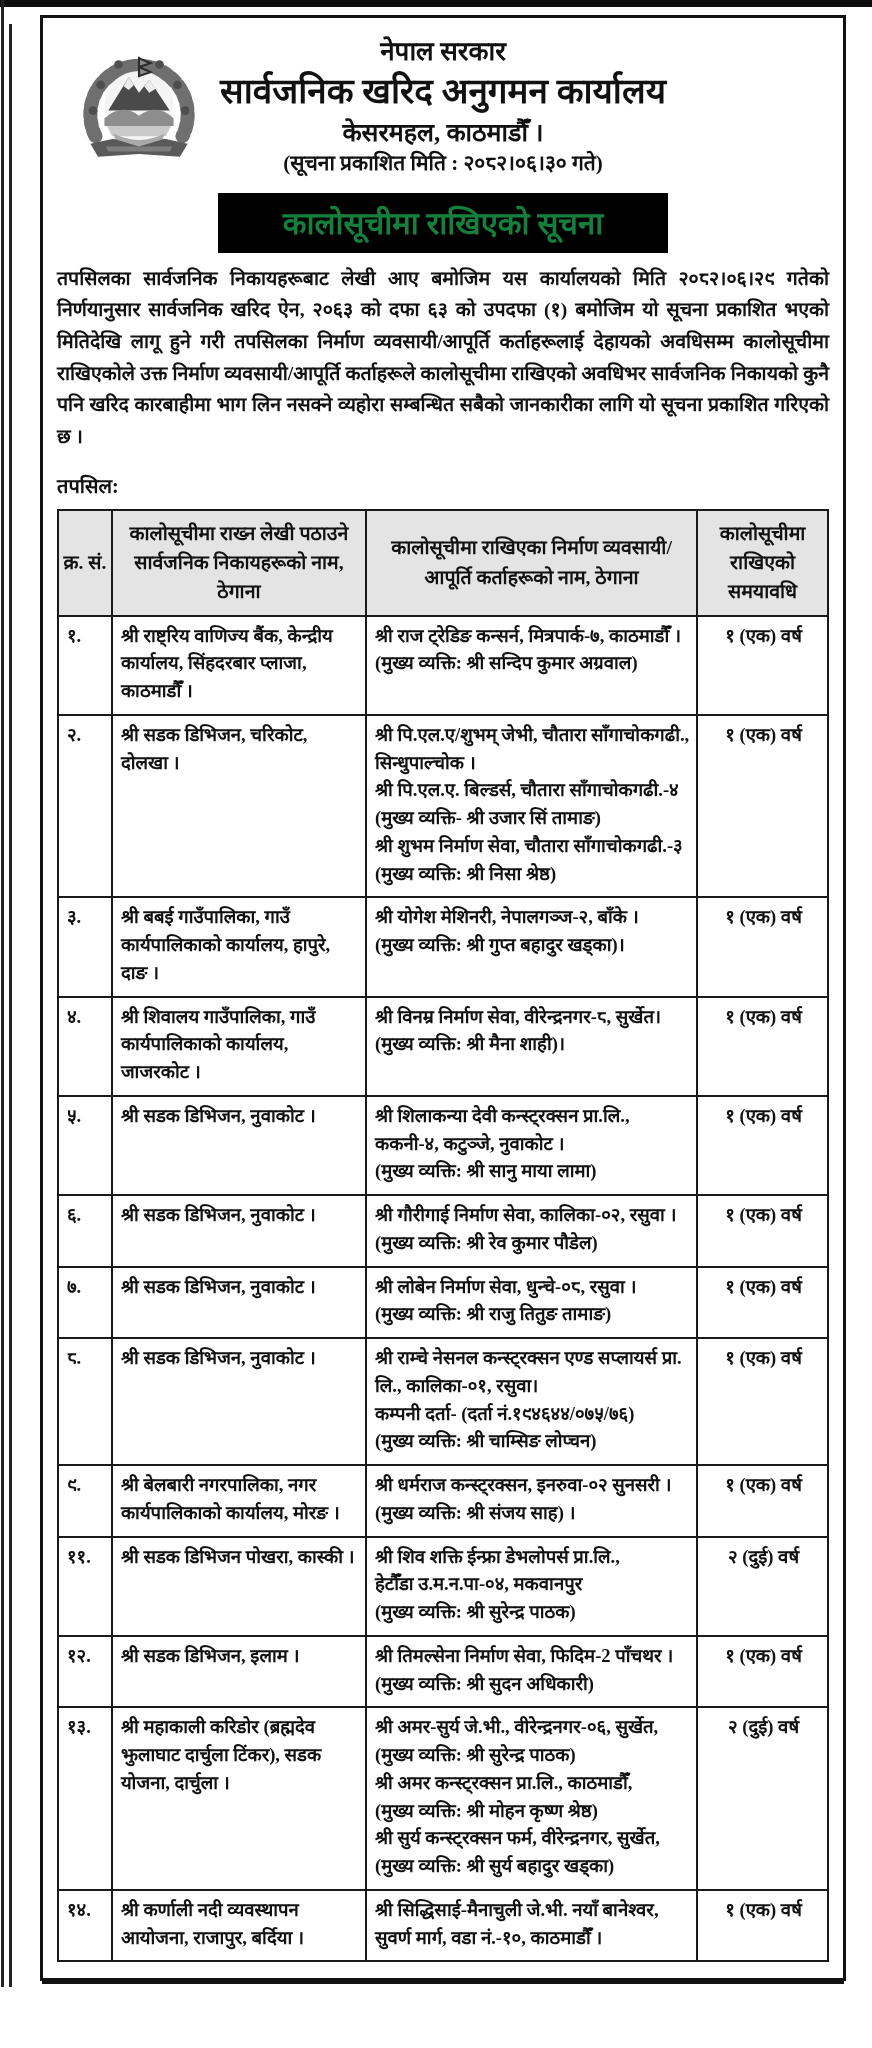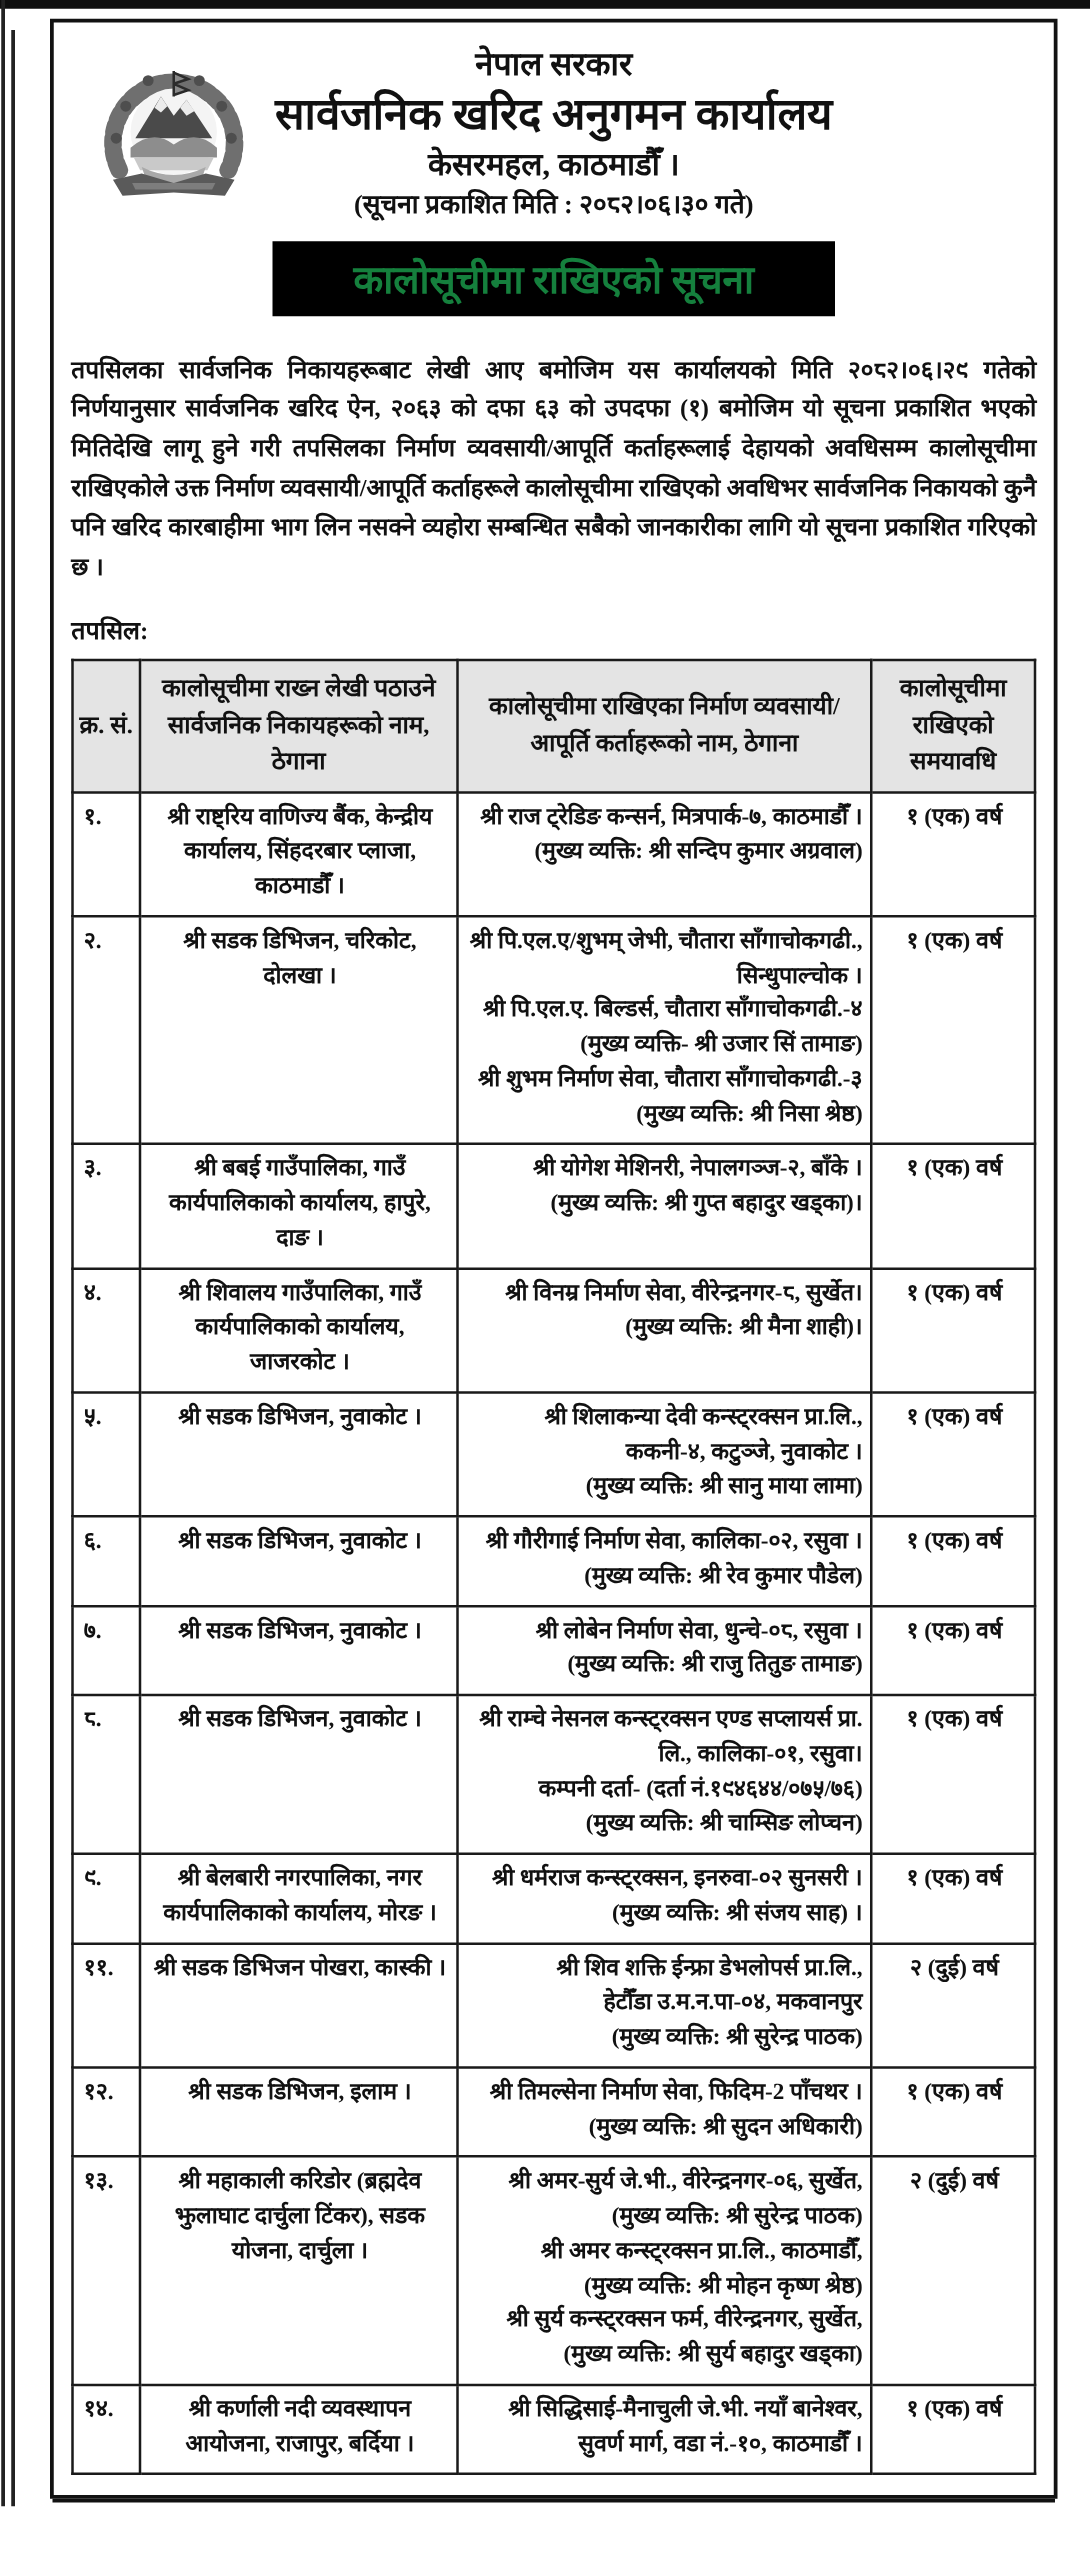--- a/index.html
+++ b/index.html
@@ -37,7 +37,7 @@
   }
   .bodytext{
     font-size:19.5px;font-weight:600;line-height:1.62;text-align:justify;
-    margin-top:28px;
+    margin-top:10px;
   }
   .tapasil{font-size:20px;font-weight:bold;margin:4px 0 10px 0;}
 

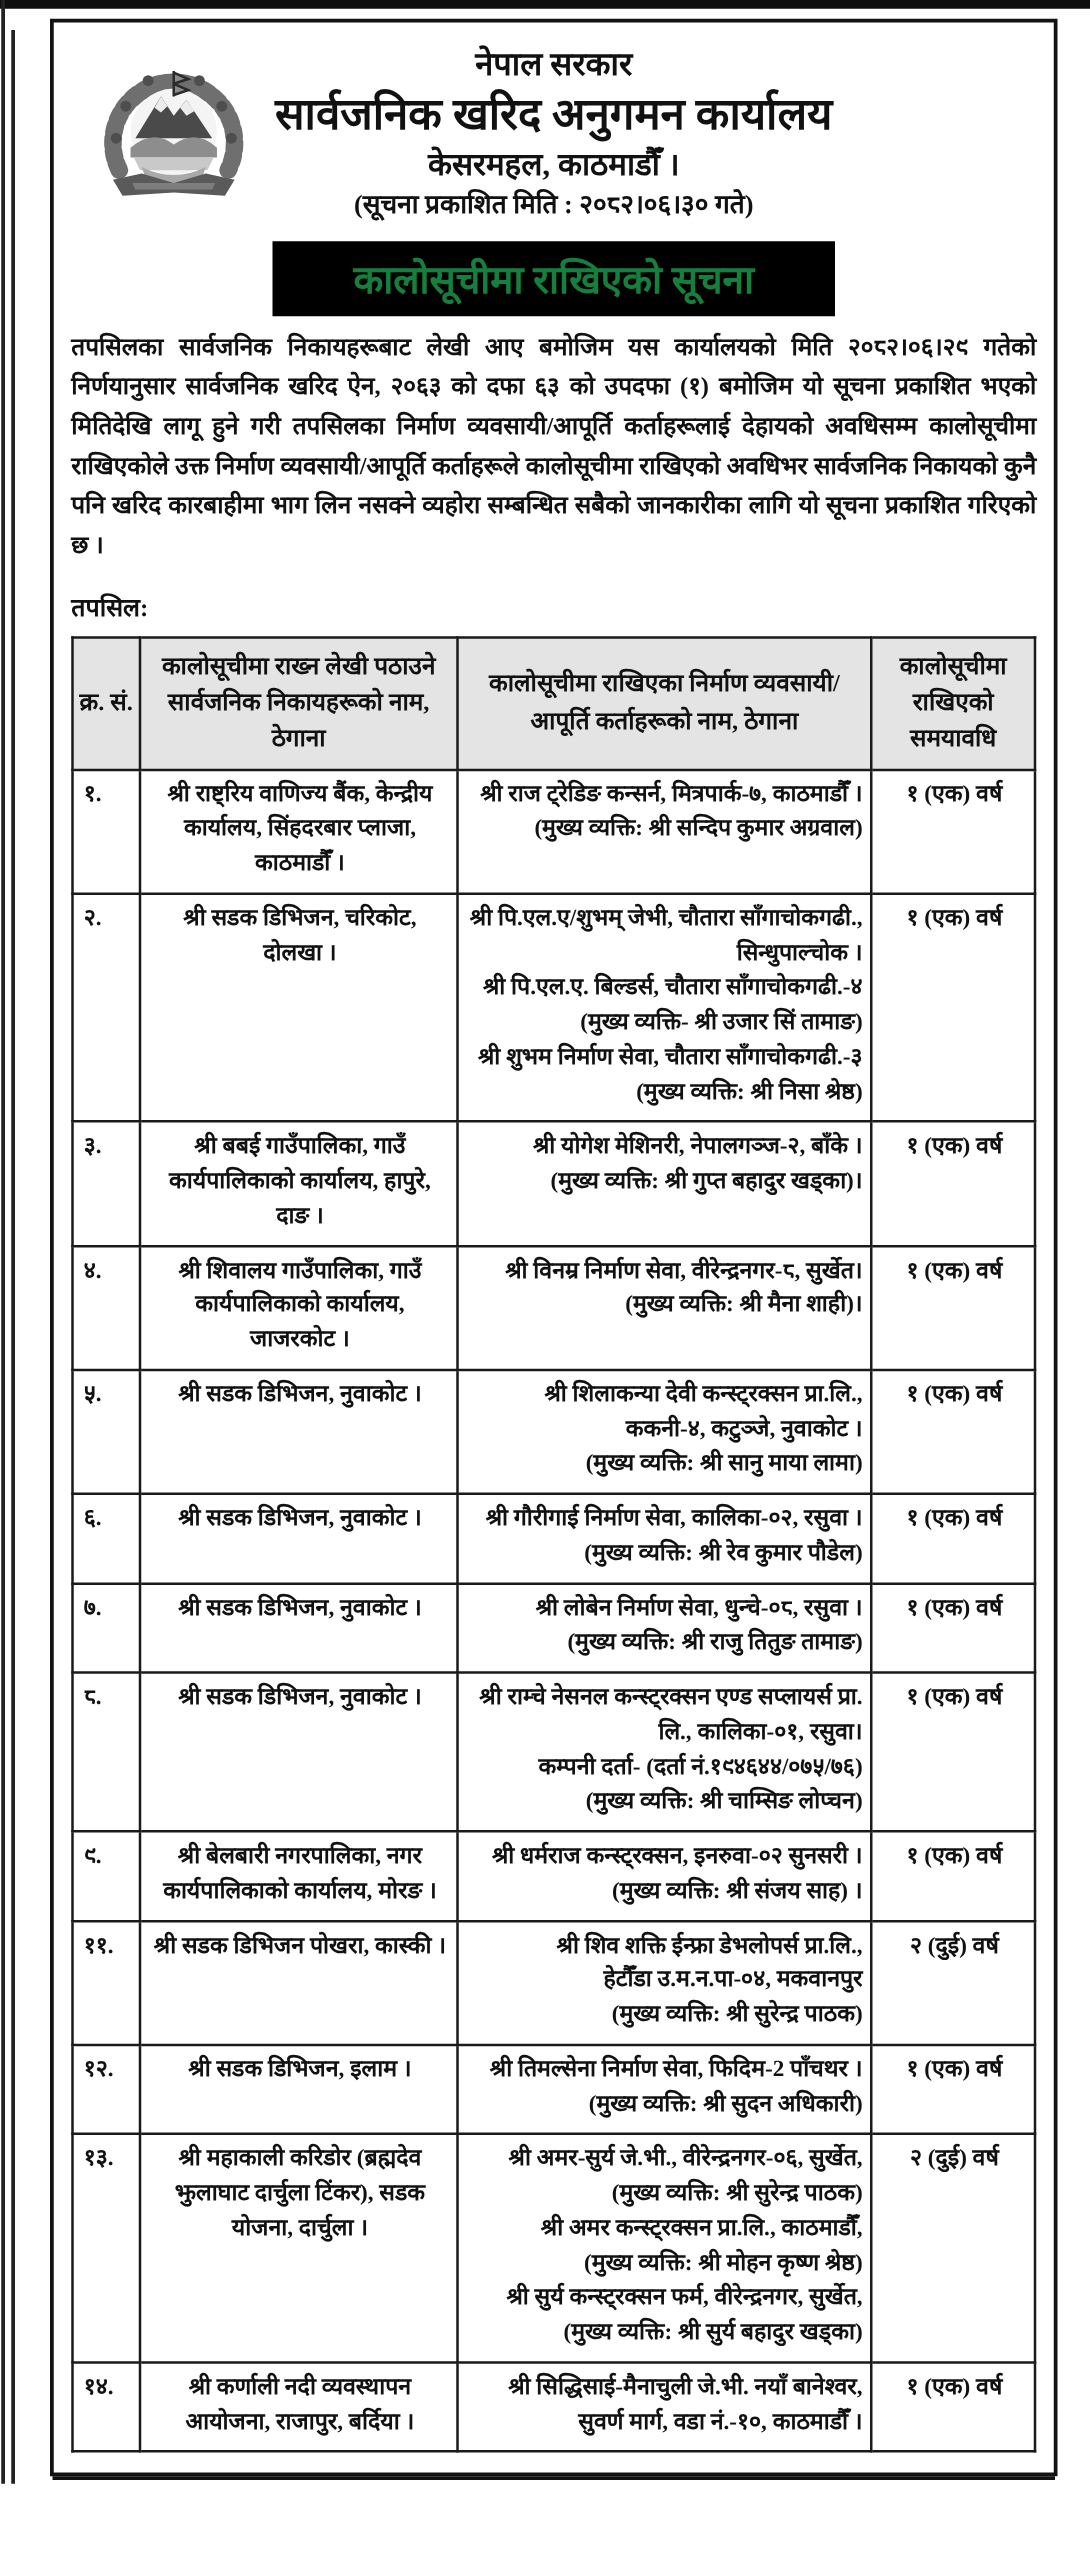--- a/index.html
+++ b/index.html
@@ -65,7 +65,7 @@
   col.c-contractor{width:43%;}
   col.c-duration{width:17%;}
   td.sn{text-align:left;padding-left:4px;padding-right:2px;font-weight:600;}
-  td.agency{font-weight:600;text-align:center;}
+  td.agency{font-weight:600;}
   td.contractor{font-weight:600;}
   td.duration{text-align:center;font-weight:600;}
   .c-line{display:block;text-align:right;}

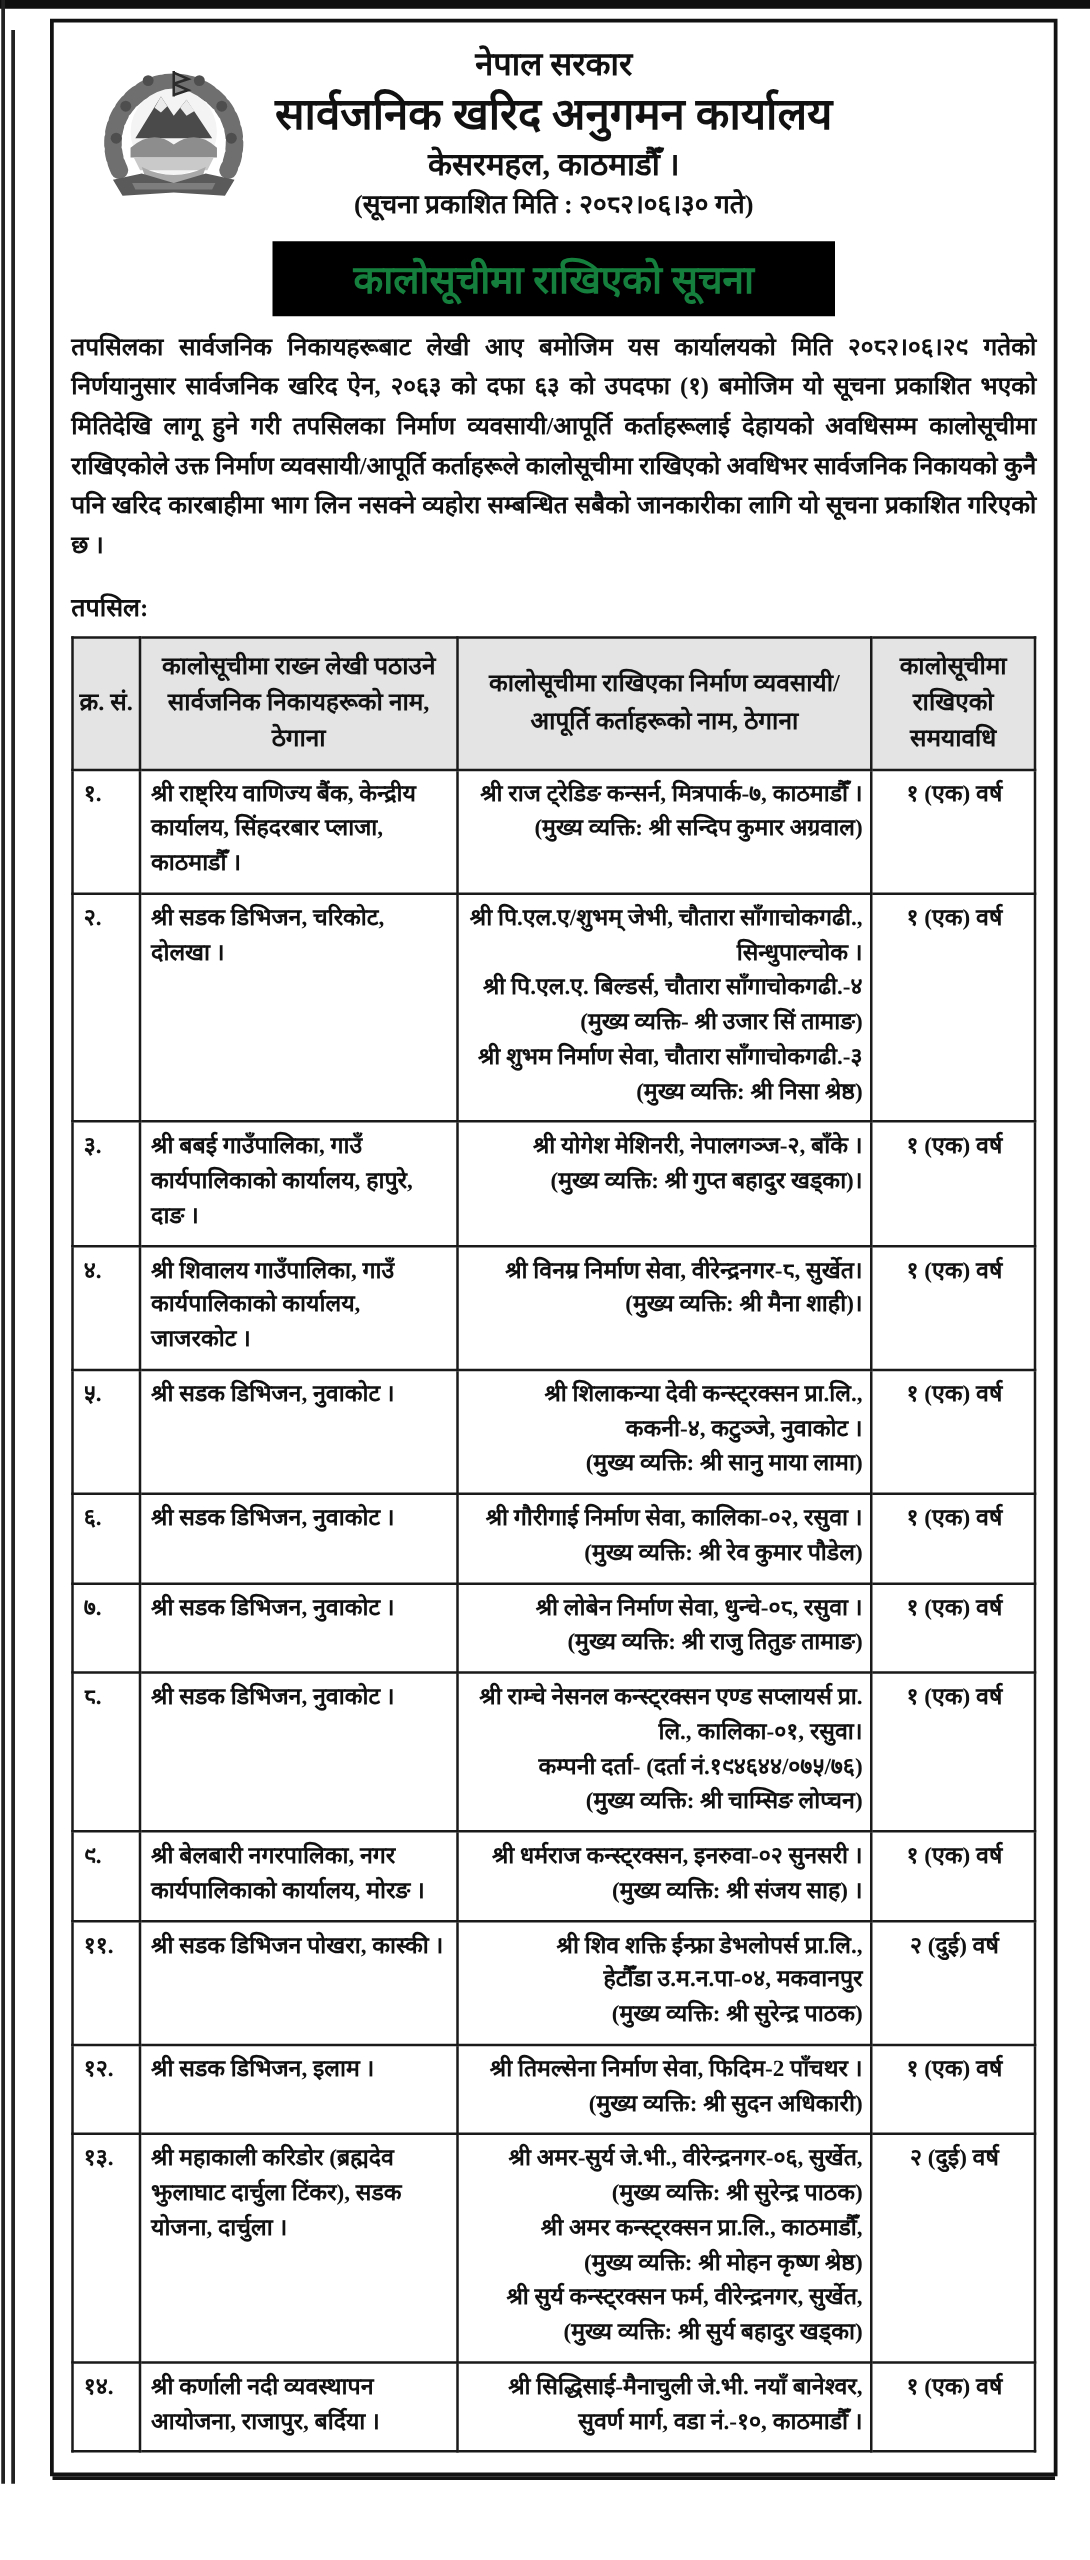--- a/index.html
+++ b/index.html
@@ -68,7 +68,7 @@
   td.agency{font-weight:600;}
   td.contractor{font-weight:600;}
   td.duration{text-align:center;font-weight:600;}
-  .c-line{display:block;text-align:right;}
+  .c-line{display:block;}
 </style>
 </head>
 <body>

